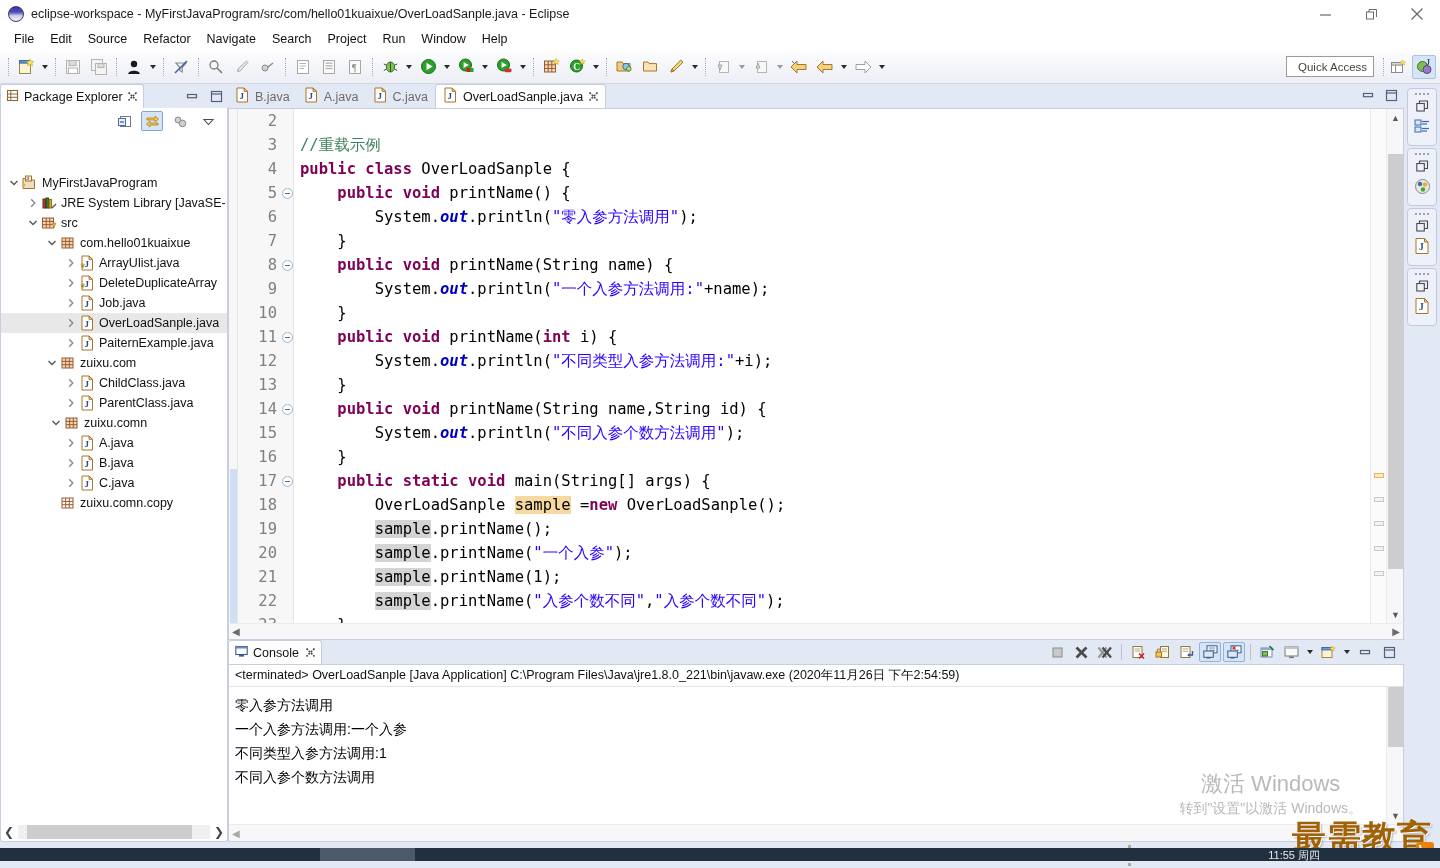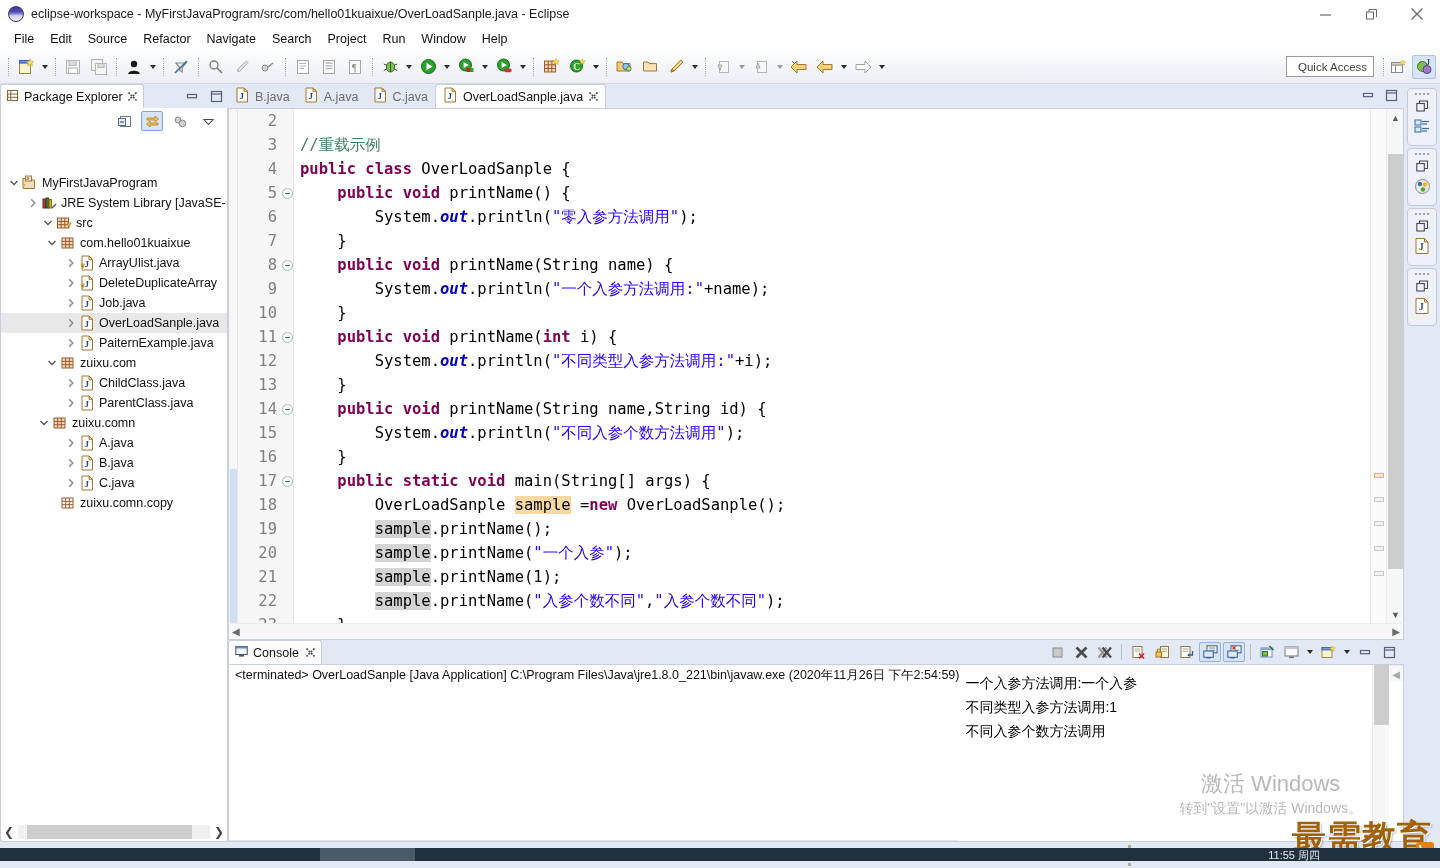--- a/index.html
+++ b/index.html
@@ -720,7 +720,7 @@
             </span>
             <span>JRE System Library [JavaSE-</span>
           </div>
-          <div class="tnode" style="padding-left: 40px;">
+          <div class="tnode" style="padding-left: 25px;">
             <span class="twist">
               <svg width="10" height="10" viewBox="0 0 10 10">
                 <polyline points="1.5,3 5,6.6 8.5,3" fill="none" stroke="#5a5a5a" stroke-width="1.4"></polyline>

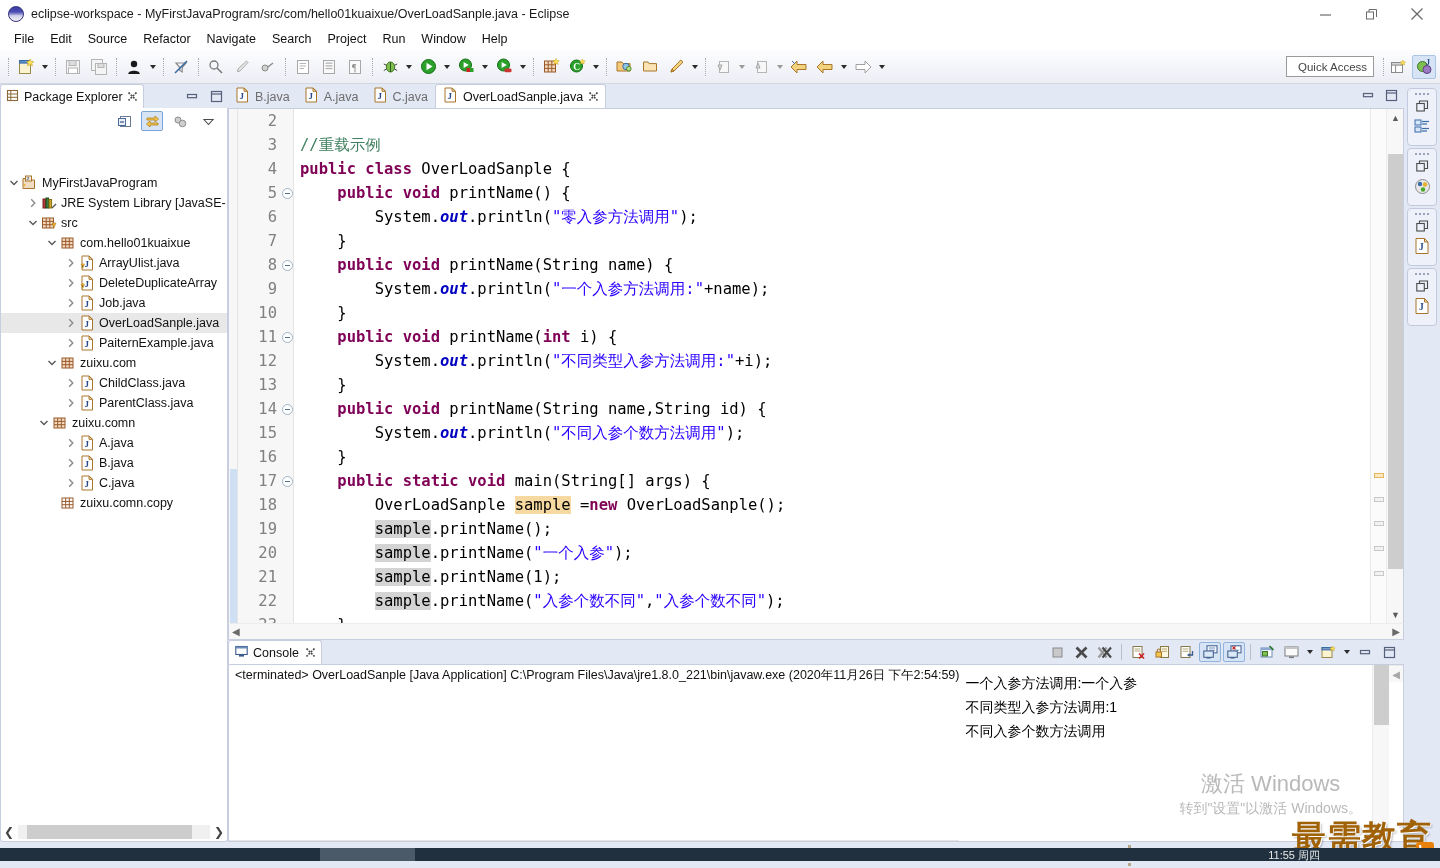--- a/index.html
+++ b/index.html
@@ -881,7 +881,7 @@
             </span>
             <span>ParentClass.java</span>
           </div>
-          <div class="tnode" style="padding-left: 36px;">
+          <div class="tnode" style="padding-left: 48px;">
             <span class="twist">
               <svg width="10" height="10" viewBox="0 0 10 10">
                 <polyline points="1.5,3 5,6.6 8.5,3" fill="none" stroke="#5a5a5a" stroke-width="1.4"></polyline>

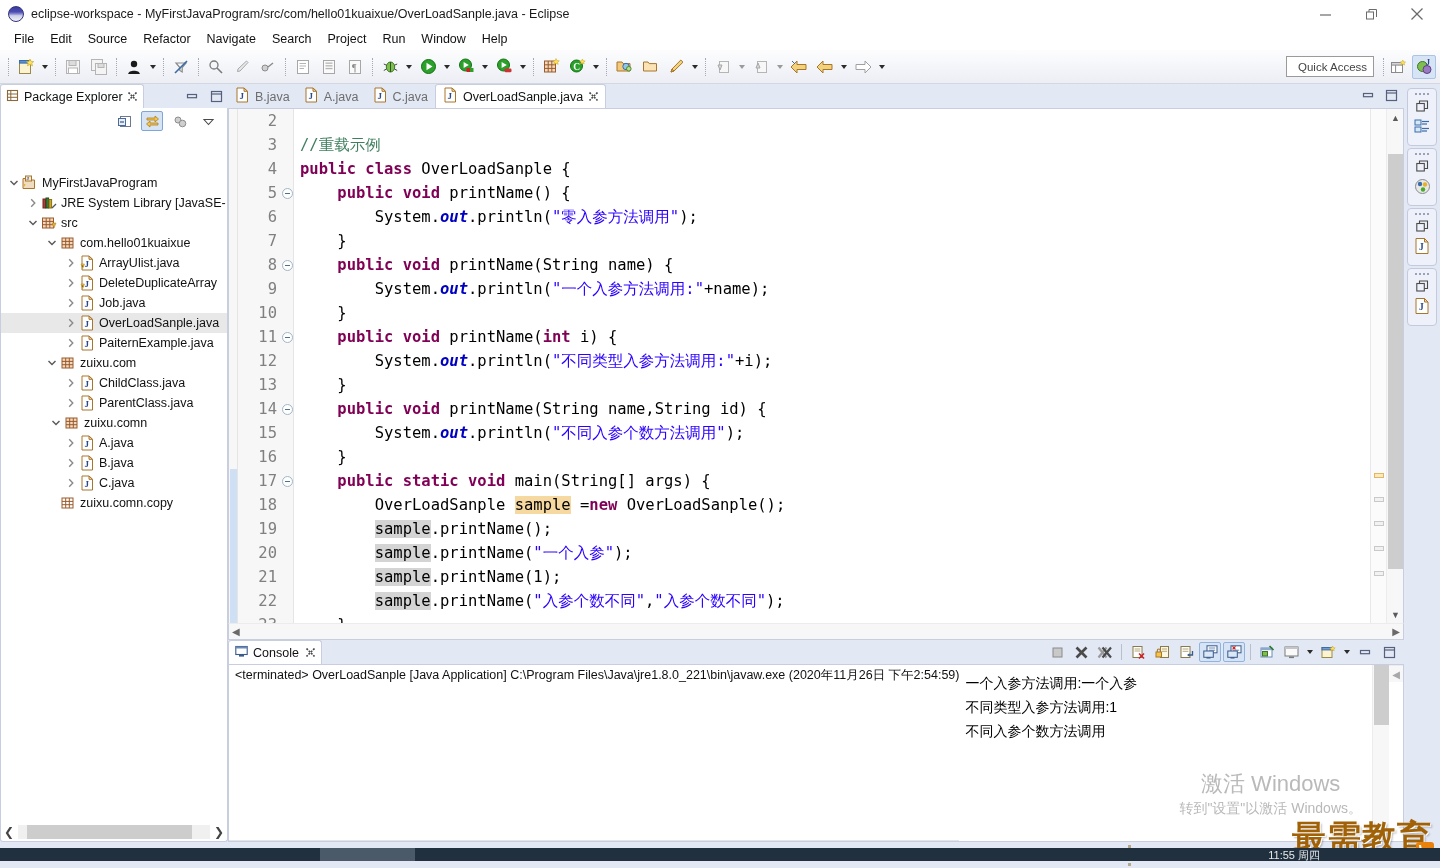--- a/index.html
+++ b/index.html
@@ -289,7 +289,7 @@
   .ct-arrow { width: 11px; height: 20px; display:flex;align-items:center;justify-content:center; }
   .ct-arrow::after { content:""; width:0;height:0;border-left:3.5px solid transparent;border-right:3.5px solid transparent;border-top:4px solid #2b2b2b; }
 
-  .cons-body { flex: 1; background: #fff; border: 1px solid #c8cde0; display: flex; flex-direction: row; min-height:0; }
+  .cons-body { flex: 1; background: #fff; border: 1px solid #c8cde0; display: flex; flex-direction: column; min-height:0; }
   .cons-status {
     font-size: 12.5px; color: #111; padding: 2px 0 2px 6px;
     white-space: nowrap; overflow: hidden;

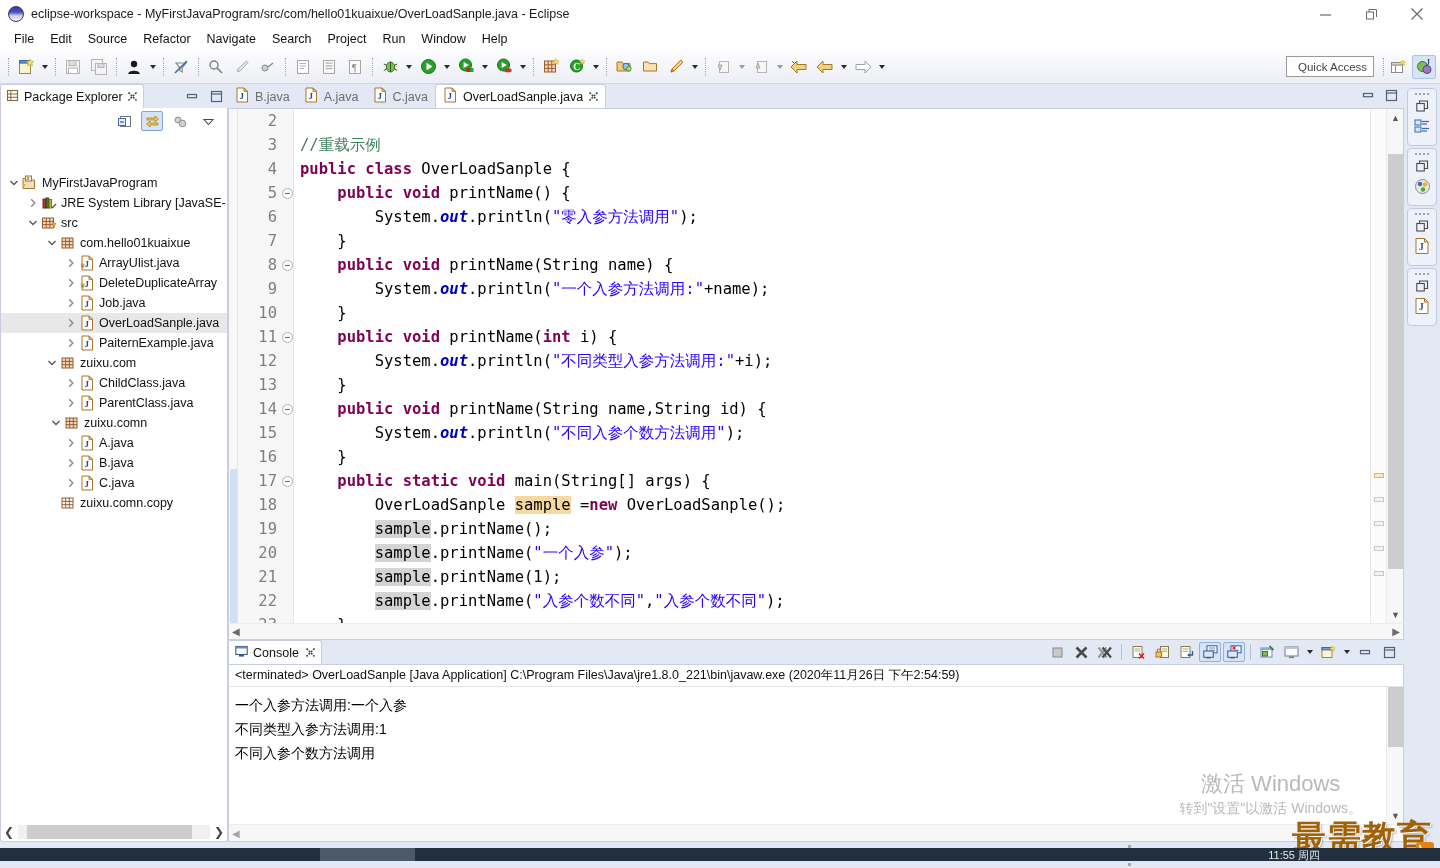--- a/index.html
+++ b/index.html
@@ -1202,7 +1202,7 @@
         <div class="cons-body">
           <div class="cons-status">&lt;terminated&gt; OverLoadSanple [Java Application] C:\Program Files\Java\jre1.8.0_221\bin\javaw.exe (2020年11月26日 下午2:54:59)</div>
           <div class="cons-out-wrap">
-            <div class="cons-out" id="consout"><div>一个入参方法调用:一个入参</div><div>不同类型入参方法调用:1</div><div>不同入参个数方法调用</div></div>
+            <div class="cons-out" id="consout"><div>零入参方法调用</div><div>一个入参方法调用:一个入参</div><div>不同类型入参方法调用:1</div><div>不同入参个数方法调用</div></div>
             <div class="cons-vscroll">
               <div style="position:absolute;left:1px;top:0;width:15px;height:60px;background:#cdcdcd"></div>
               <div style="position:absolute;left:0;bottom:0;width:17px;height:17px;display:flex;align-items:center;justify-content:center;font-size:9px;color:#5a5a5a">▼</div>

